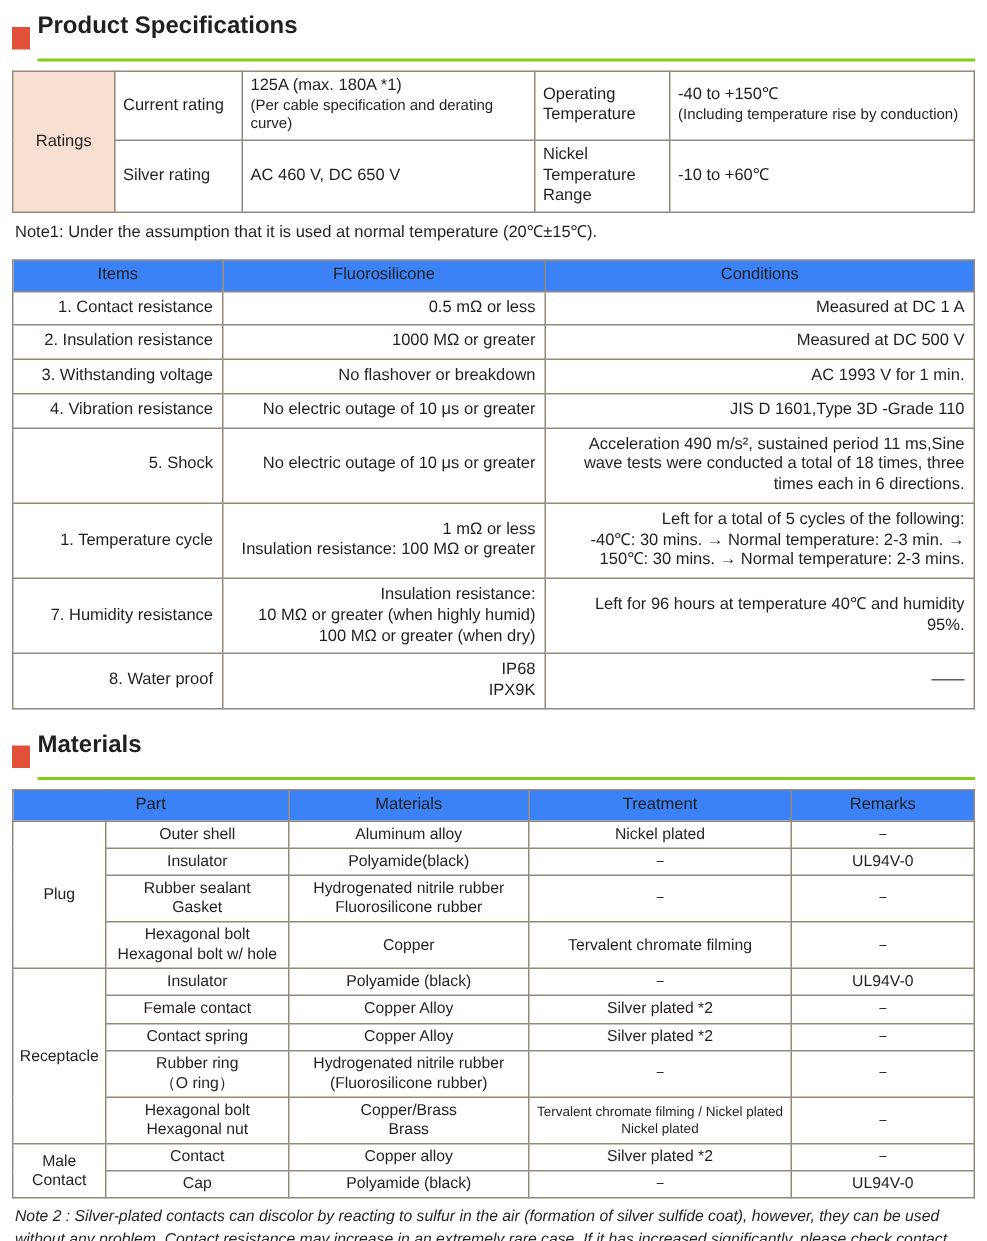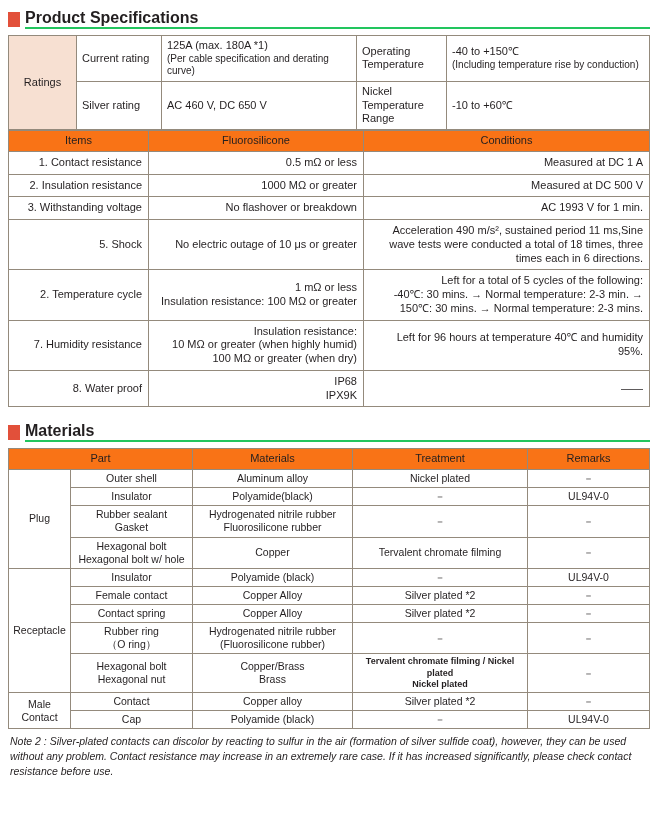--- a/index.html
+++ b/index.html
@@ -23,7 +23,7 @@
   }
   .section-head .title{
     font-size:16px;font-weight:bold;color:#231f20;letter-spacing:0px;
-    border-bottom:2px solid #22c55e;padding-bottom:1px;line-height:16px;
+    border-bottom:2px solid #84cc16;padding-bottom:13px;line-height:16px;
     flex:1 1 auto;
   }
 

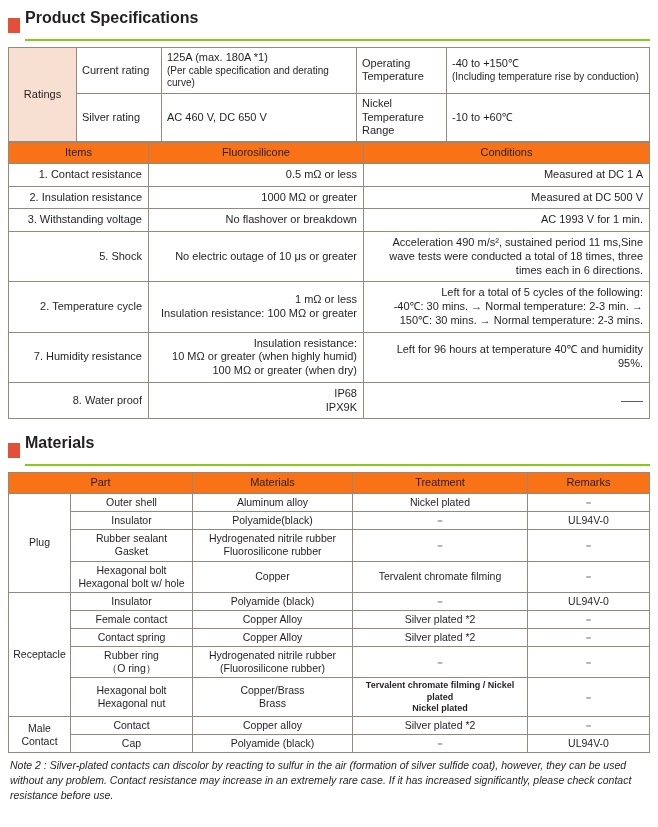--- a/index.html
+++ b/index.html
@@ -115,6 +115,7 @@
     </tbody>
   </table>
 
+  <div class="note">Note1: Under the assumption that it is used at normal temperature (20℃±15℃).</div>
 
   <table class="t-items">
     <colgroup>

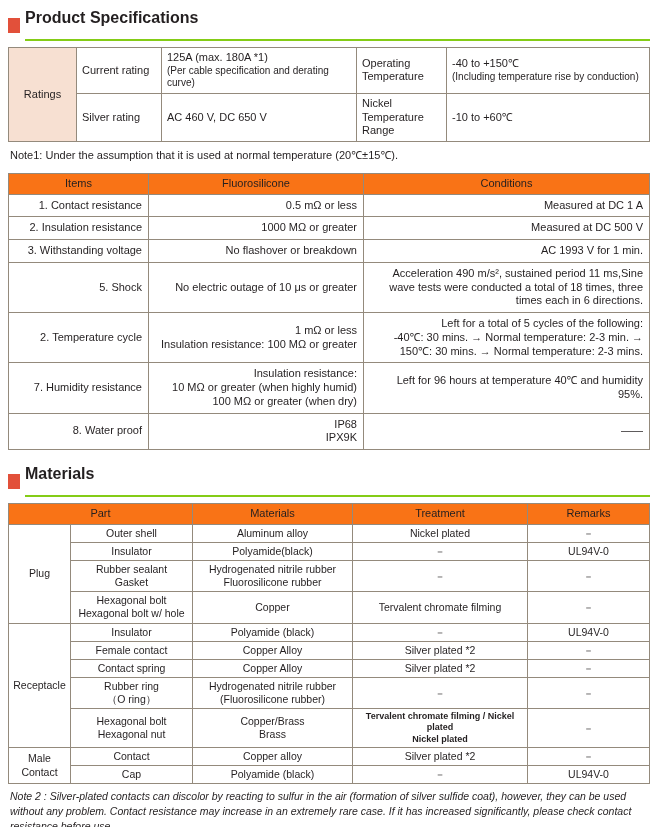--- a/index.html
+++ b/index.html
@@ -38,7 +38,7 @@
     line-height:1.25;
     color:#231f20;
   }
-  .hdr{background:#f97316;text-align:center;}
+  .hdr{background:#3b82f6;text-align:center;}
   .ratings-label{background:#f7e0d2;text-align:center;margin-top:40px;}
   .c{text-align:center;}
   .l{text-align:left;}

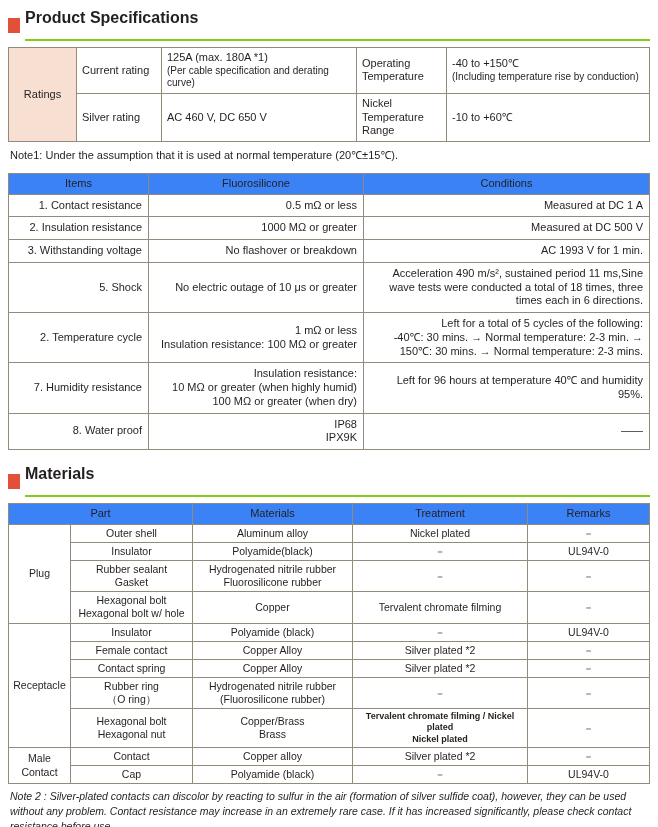--- a/index.html
+++ b/index.html
@@ -147,6 +147,11 @@
         <td class="l">AC 1993 V for 1 min.</td>
       </tr>
       <tr>
+        <td class="l">4. Vibration resistance</td>
+        <td class="l">No electric outage of 10 μs or greater</td>
+        <td class="l">JIS D 1601,Type 3D -Grade 110</td>
+      </tr>
+      <tr>
         <td class="l">5. Shock</td>
         <td class="l">No electric outage of 10 μs or greater</td>
         <td class="l" style="white-space:pre-line">Acceleration 490 m/s², sustained period 11 ms,Sine wave tests were conducted a total of 18 times, three times each in 6 directions.</td>

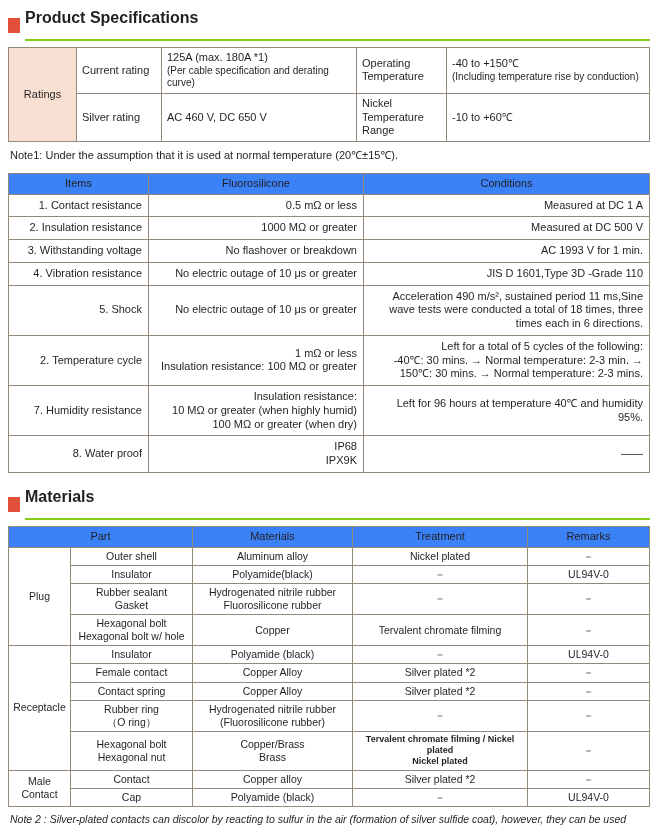--- a/index.html
+++ b/index.html
@@ -157,7 +157,7 @@
         <td class="l" style="white-space:pre-line">Acceleration 490 m/s², sustained period 11 ms,Sine wave tests were conducted a total of 18 times, three times each in 6 directions.</td>
       </tr>
       <tr>
-        <td class="l">2. Temperature cycle</td>
+        <td class="l">1. Temperature cycle</td>
         <td class="l" style="white-space:pre-line">1 mΩ or less
 Insulation resistance: 100 MΩ or greater</td>
         <td class="l" style="white-space:pre-line">Left for a total of 5 cycles of the following:

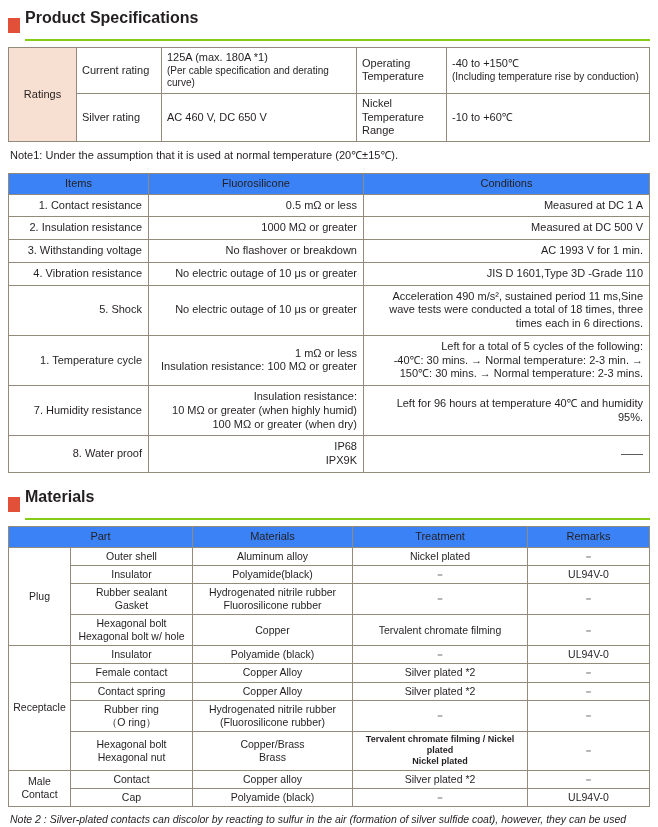--- a/index.html
+++ b/index.html
@@ -263,7 +263,7 @@
 Hexagonal nut</td>
         <td class="c" style="white-space:pre-line">Copper/Brass
 Brass</td>
-        <td class="c" style="white-space:pre-line;font-size:9px;font-weight:bold;">Tervalent chromate filming / Nickel plated
+        <td class="c" style="white-space:pre-line;font-size:9px;">Tervalent chromate filming / Nickel plated
 Nickel plated</td>
         <td class="c">－</td>
       </tr>

